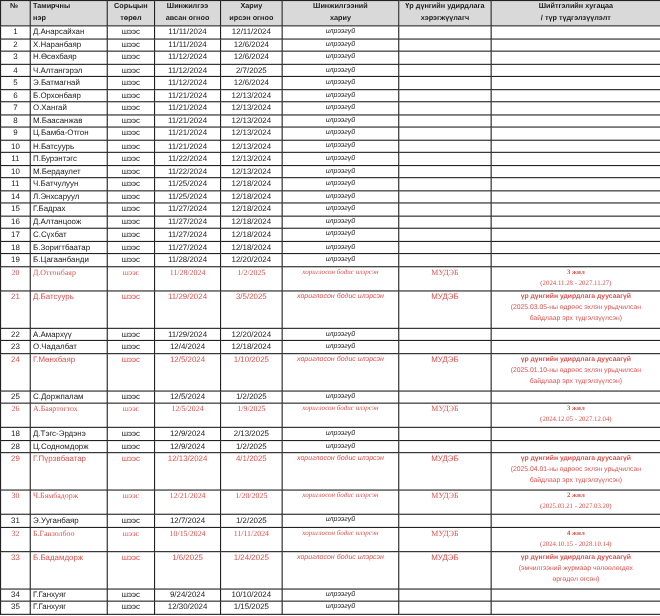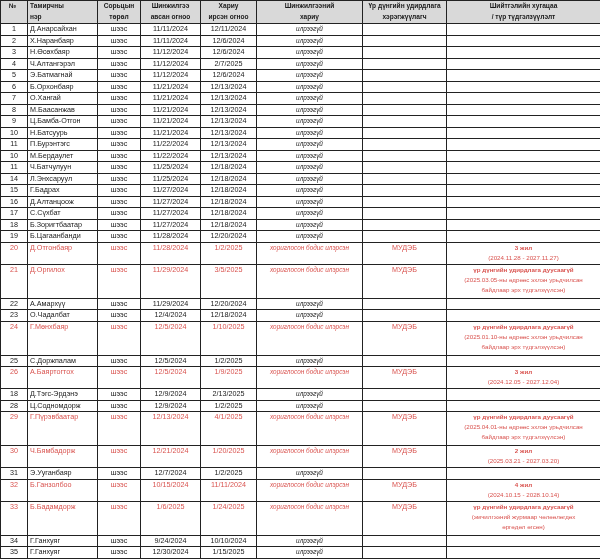--- a/index.html
+++ b/index.html
@@ -23,7 +23,7 @@
     tr.neg td { height: 10.5px; }
     tr.pos td { color: #d9534f; }
     tr.pos td.res { color: #d9534f; }
-    tr.h2 td { height: 21px; }
+    tr.h2 td { height: 21px; font-family: Liberation Serif, serif; }
     tr.h3 td { height: 33px; }
     .susp-title { font-weight: bold; display: block; }
     .susp-line { display: block; }

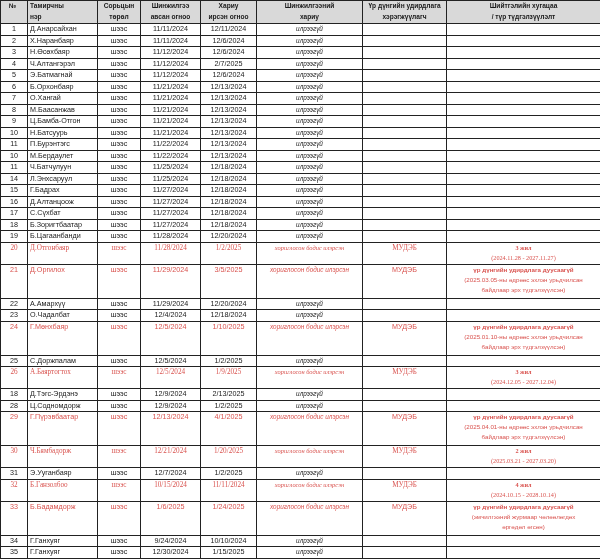--- a/index.html
+++ b/index.html
@@ -357,7 +357,7 @@
 
   <tr class="pos h3">
     <td class="no">21</td>
-    <td class="name">Д.Оргилох</td>
+    <td class="name">Д.Батсуурь</td>
     <td class="type">шээс</td>
     <td class="date">11/29/2024</td>
     <td class="date">3/5/2025</td>

